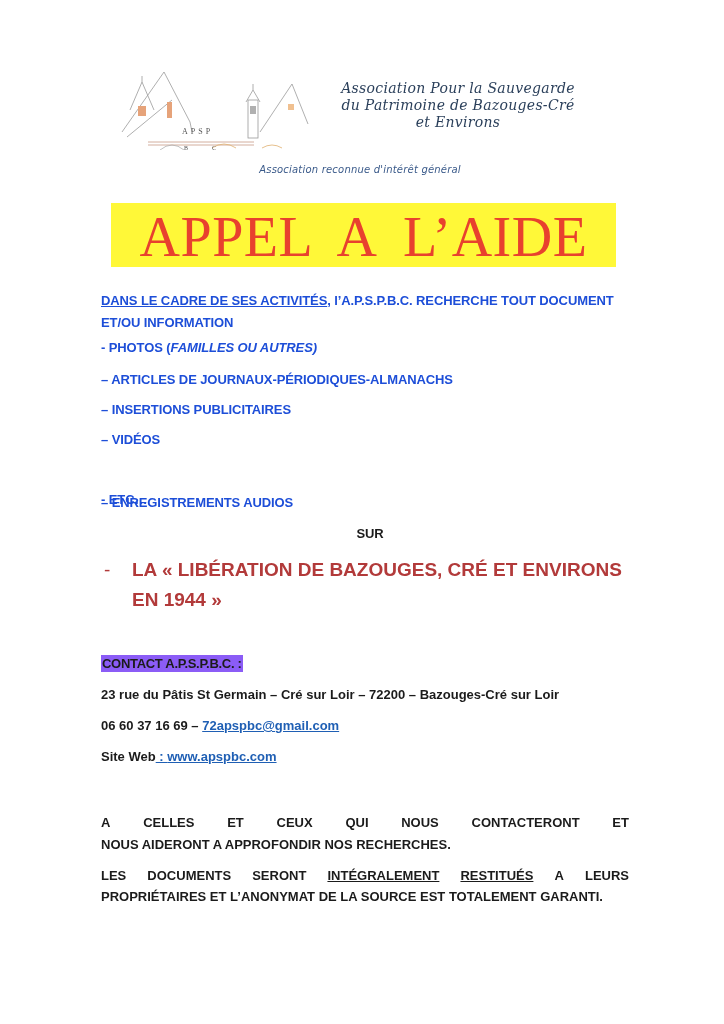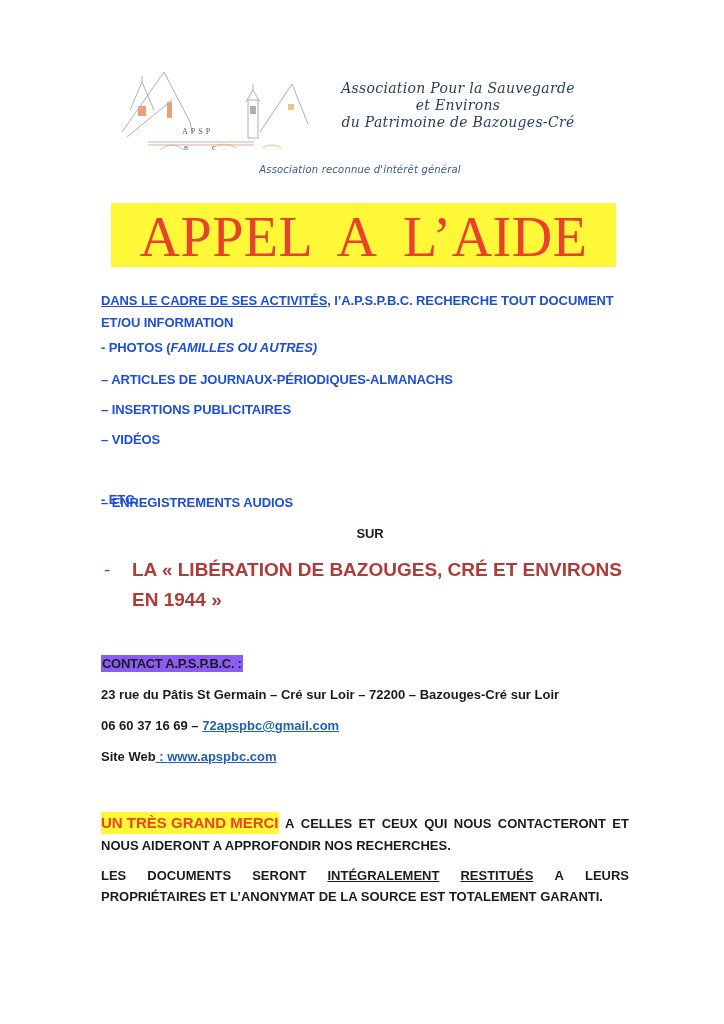--- a/index.html
+++ b/index.html
@@ -117,8 +117,8 @@
 
 <div id="assoc-name" class="abs">
   <div>Association Pour la Sauvegarde</div>
+  <div>du Patrimoine de Bazouges-Cré</div>
   <div>et Environs</div>
-  <div>du Patrimoine de Bazouges-Cré</div>
 </div>
 
 <div id="recognized" class="abs">Association reconnue d'intérêt général</div>

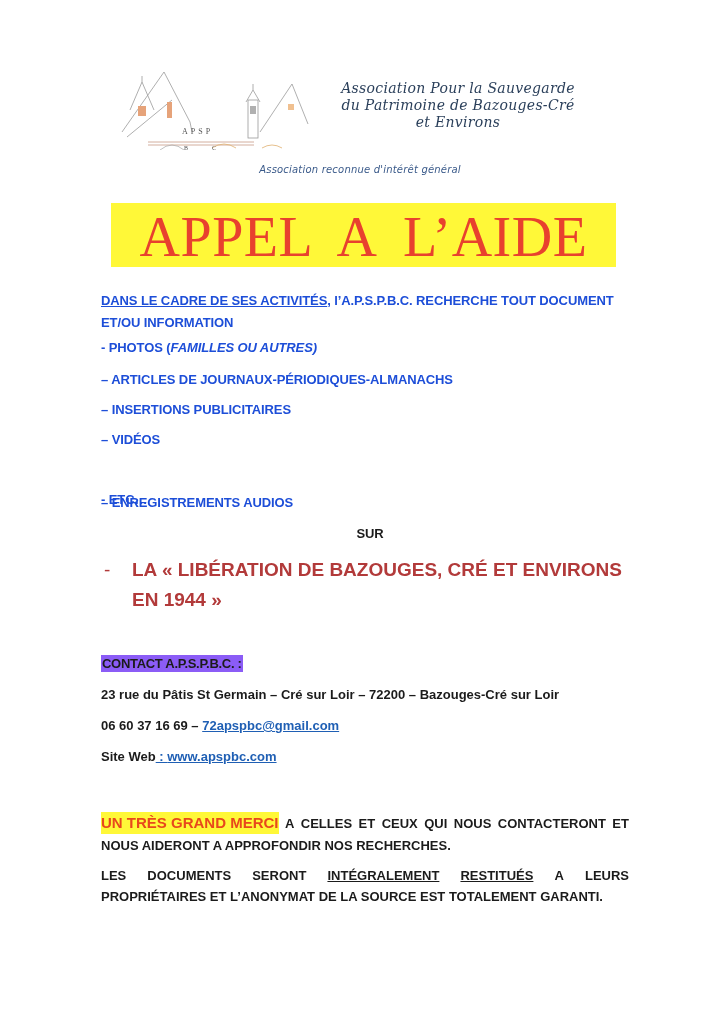--- a/index.html
+++ b/index.html
@@ -157,7 +157,6 @@
 
 <div id="thanks" class="abs">
   <div id="thanks-l1">
-    <span class="hl">UN TRÈS GRAND MERCI</span>
     <span>A</span>
     <span>CELLES</span>
     <span>ET</span>

